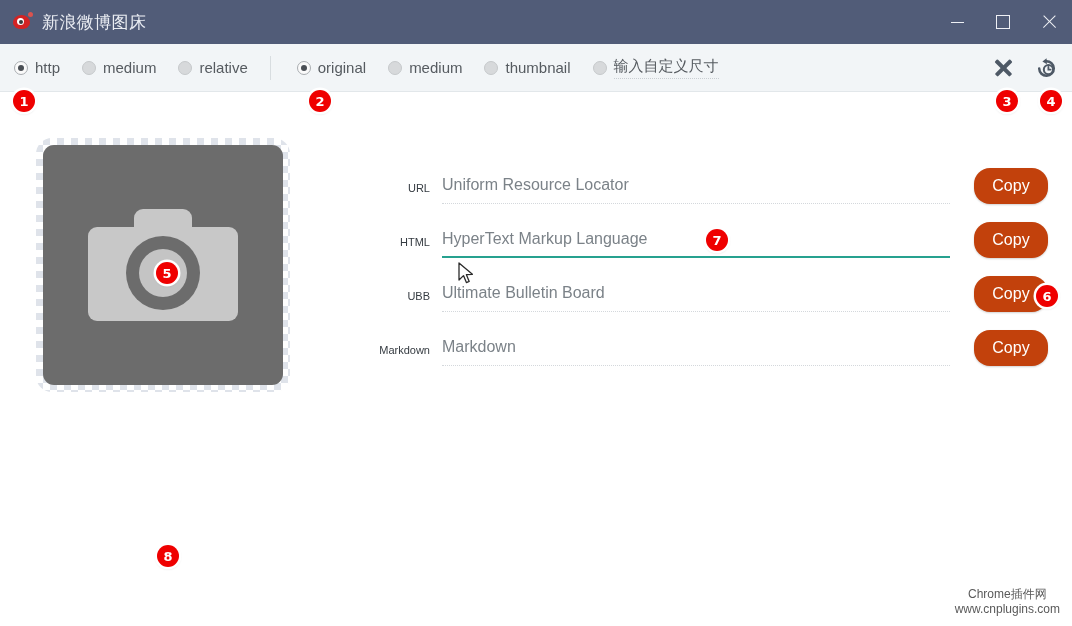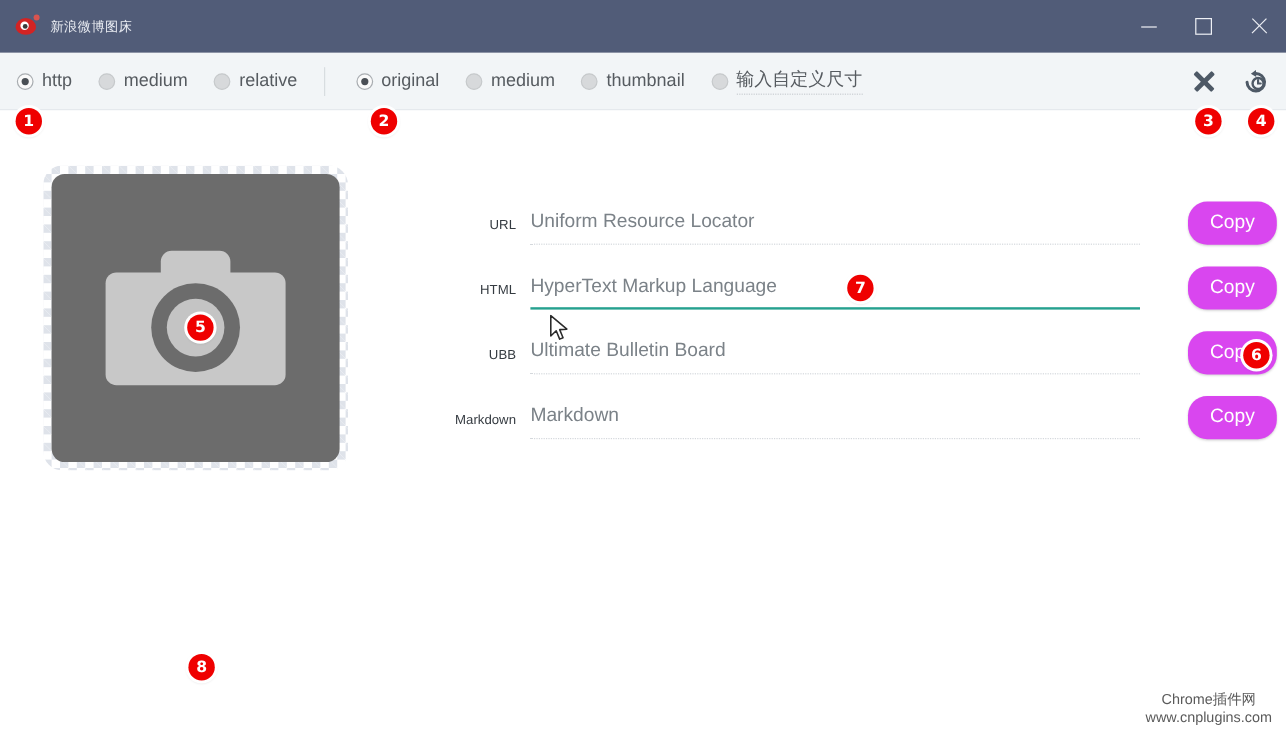--- a/index.html
+++ b/index.html
@@ -67,7 +67,7 @@
   .title-text {
     margin-left: 9px;
     color: #e9ecf2;
-    font-size: 11px;
+    font-size: 17px;
     letter-spacing: 0.4px;
     white-space: nowrap;
   }

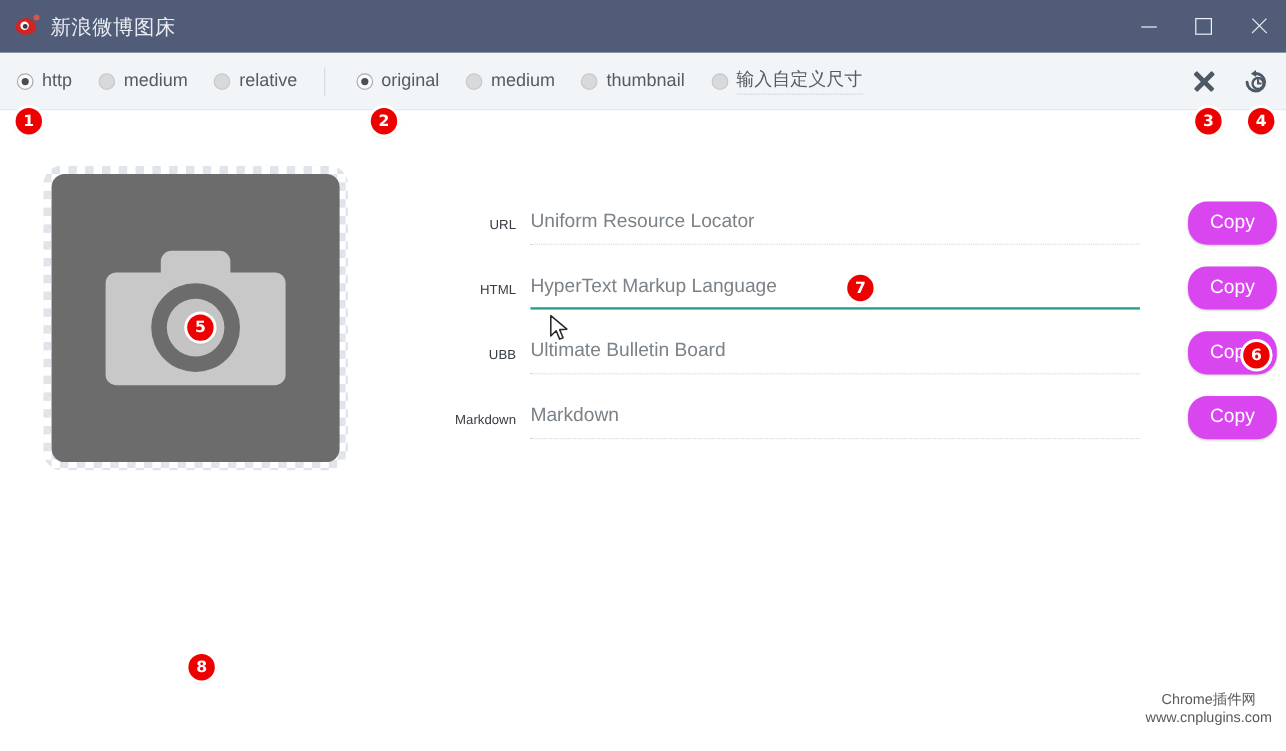--- a/index.html
+++ b/index.html
@@ -313,11 +313,11 @@
   }
   .copy-btn {
     position: absolute;
-    left: 660px;
+    left: 644px;
     top: 0;
     width: 74px;
     height: 36px;
-    background: #d946ef;
+    background: #c2410c;
     border: none;
     border-radius: 16px;
     color: #ffffff;

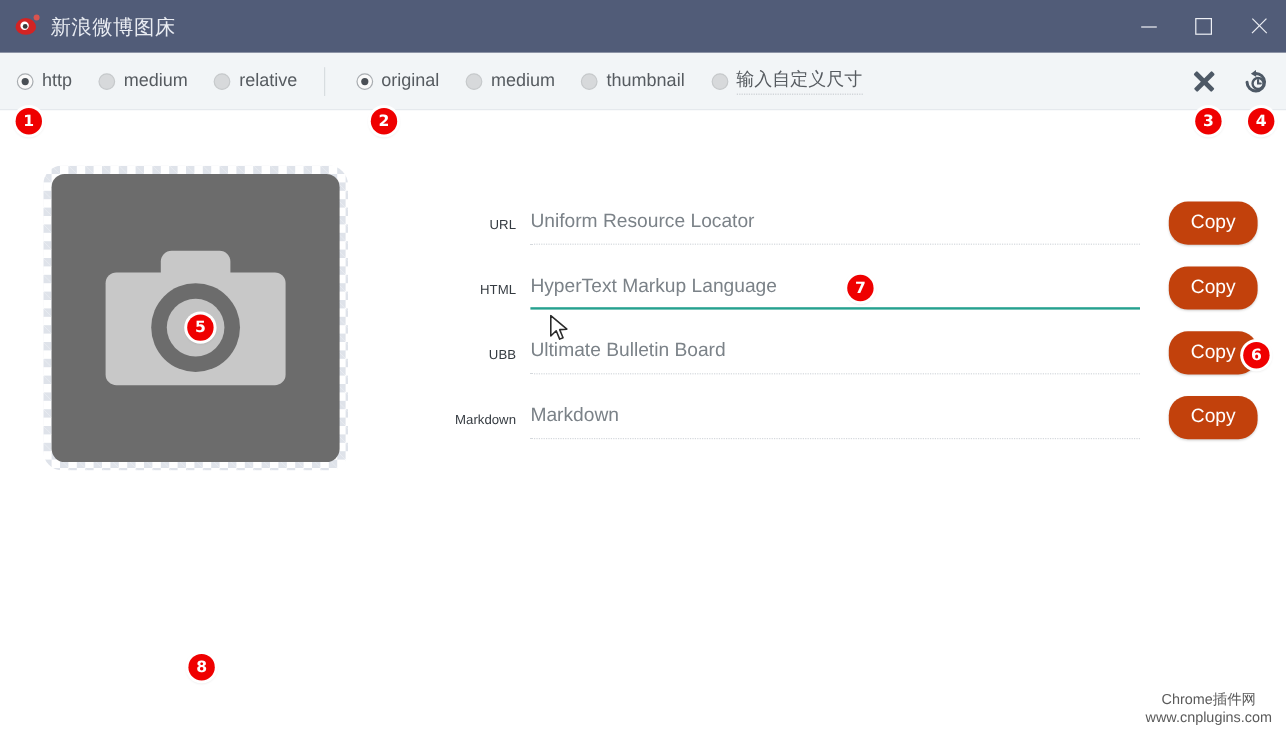--- a/index.html
+++ b/index.html
@@ -349,7 +349,7 @@
   .watermark {
     position: absolute;
     right: 12px;
-    bottom: 20px;
+    bottom: 9px;
     text-align: center;
     color: #5a5a5a;
     font-size: 12px;

